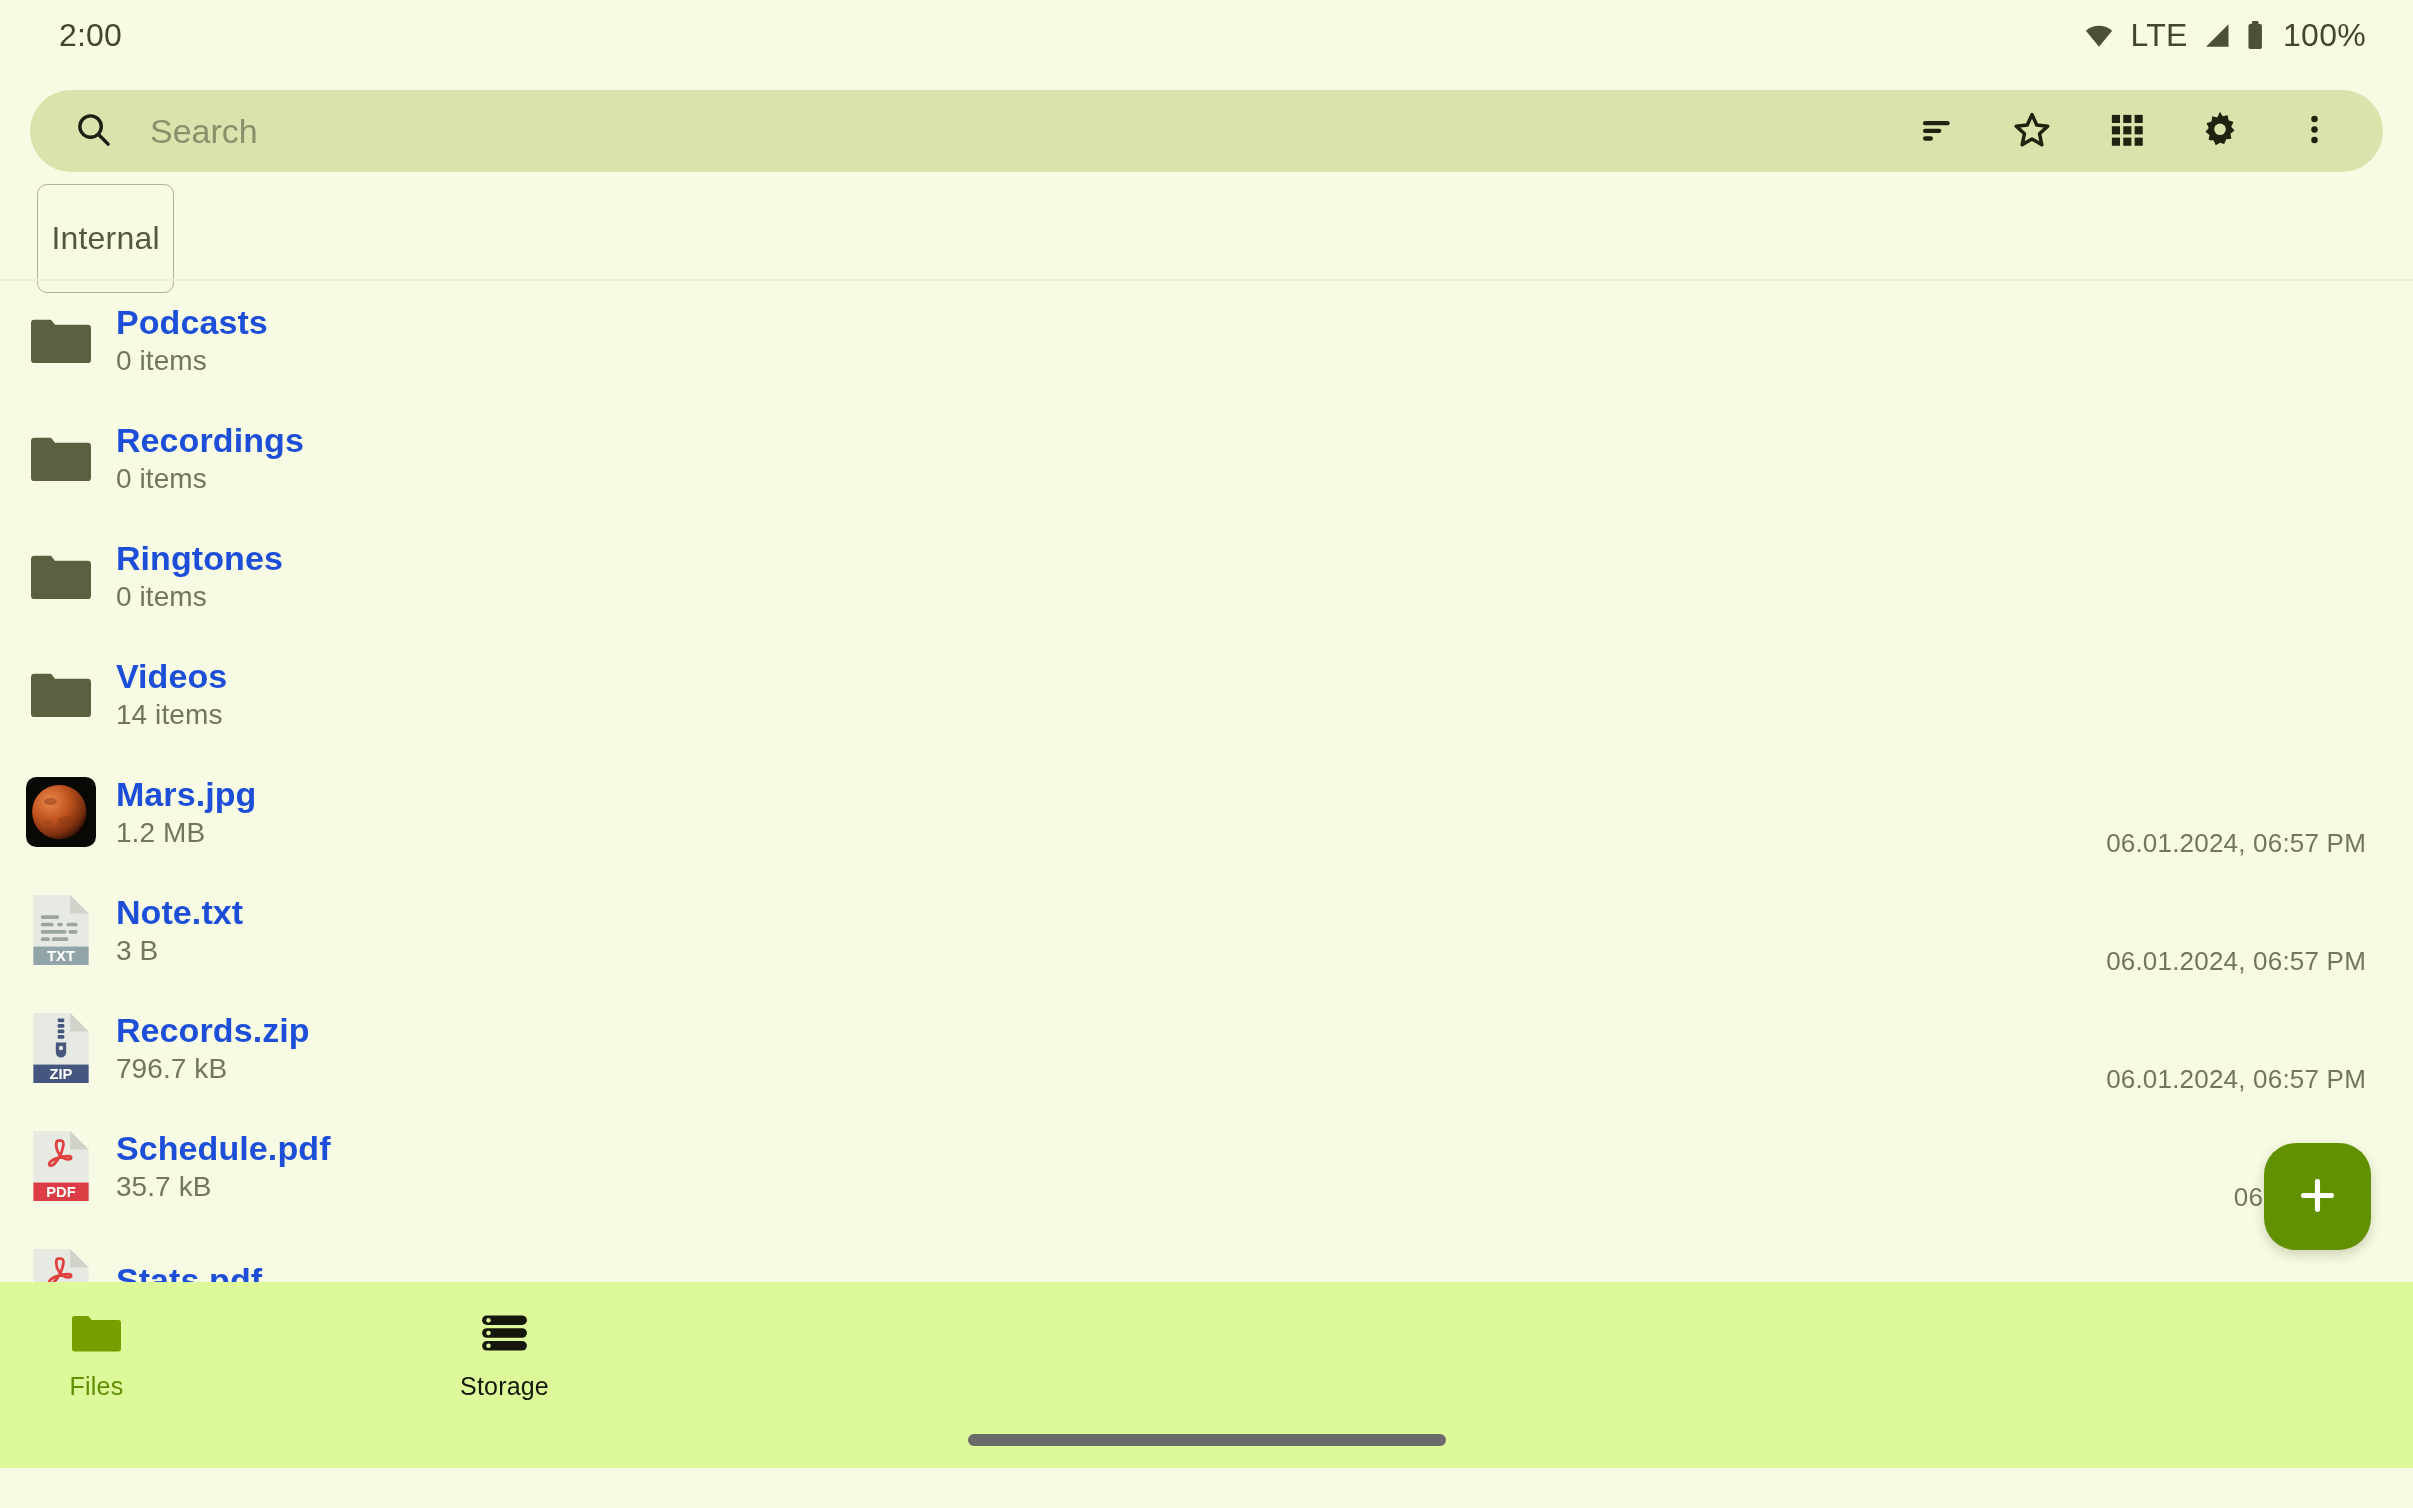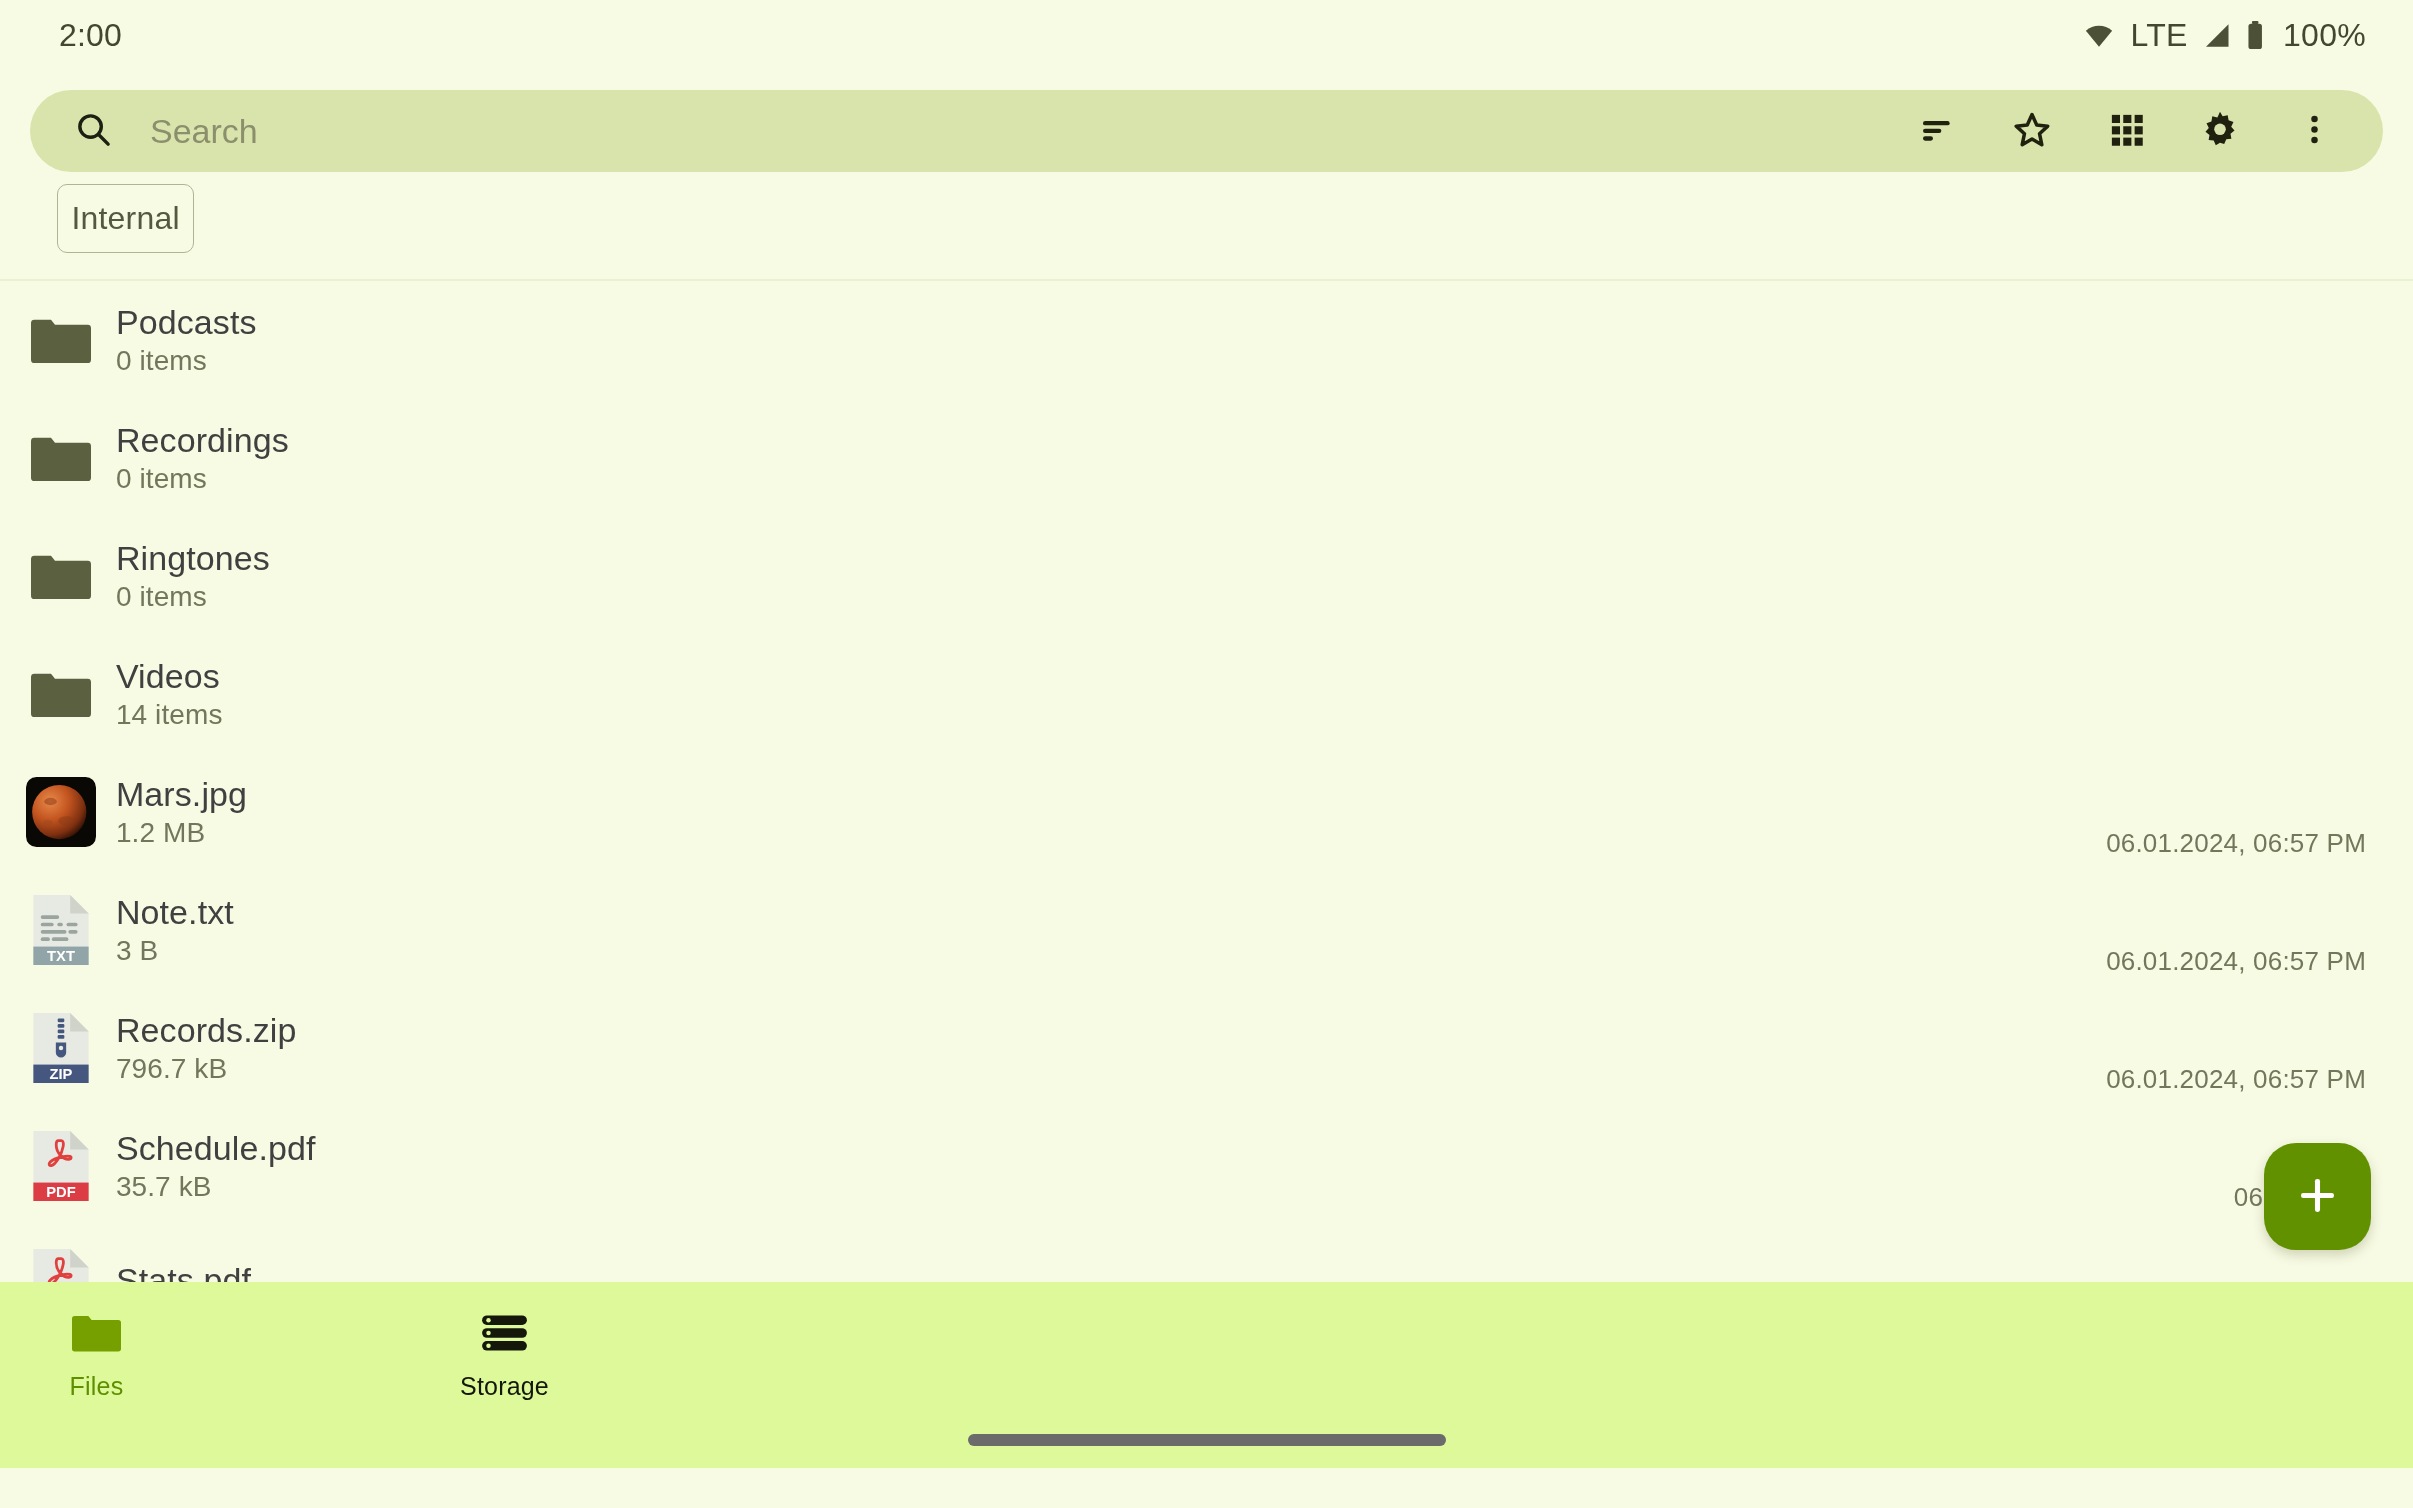--- a/index.html
+++ b/index.html
@@ -98,7 +98,7 @@
   .tab-chip {
     margin-top: 11.7px;
     min-width: 112px;
-    height: 69px;
+    height: 109px;
     border: 1.7px solid #b0b394;
     border-radius: 10px;
     background: transparent;
@@ -107,7 +107,6 @@
     justify-content: flex-end;
     padding: 0 13.4px;
     cursor: pointer;
-    margin-left: 20px;
   }
   .tab-chip-label {
     font-size: 32px;

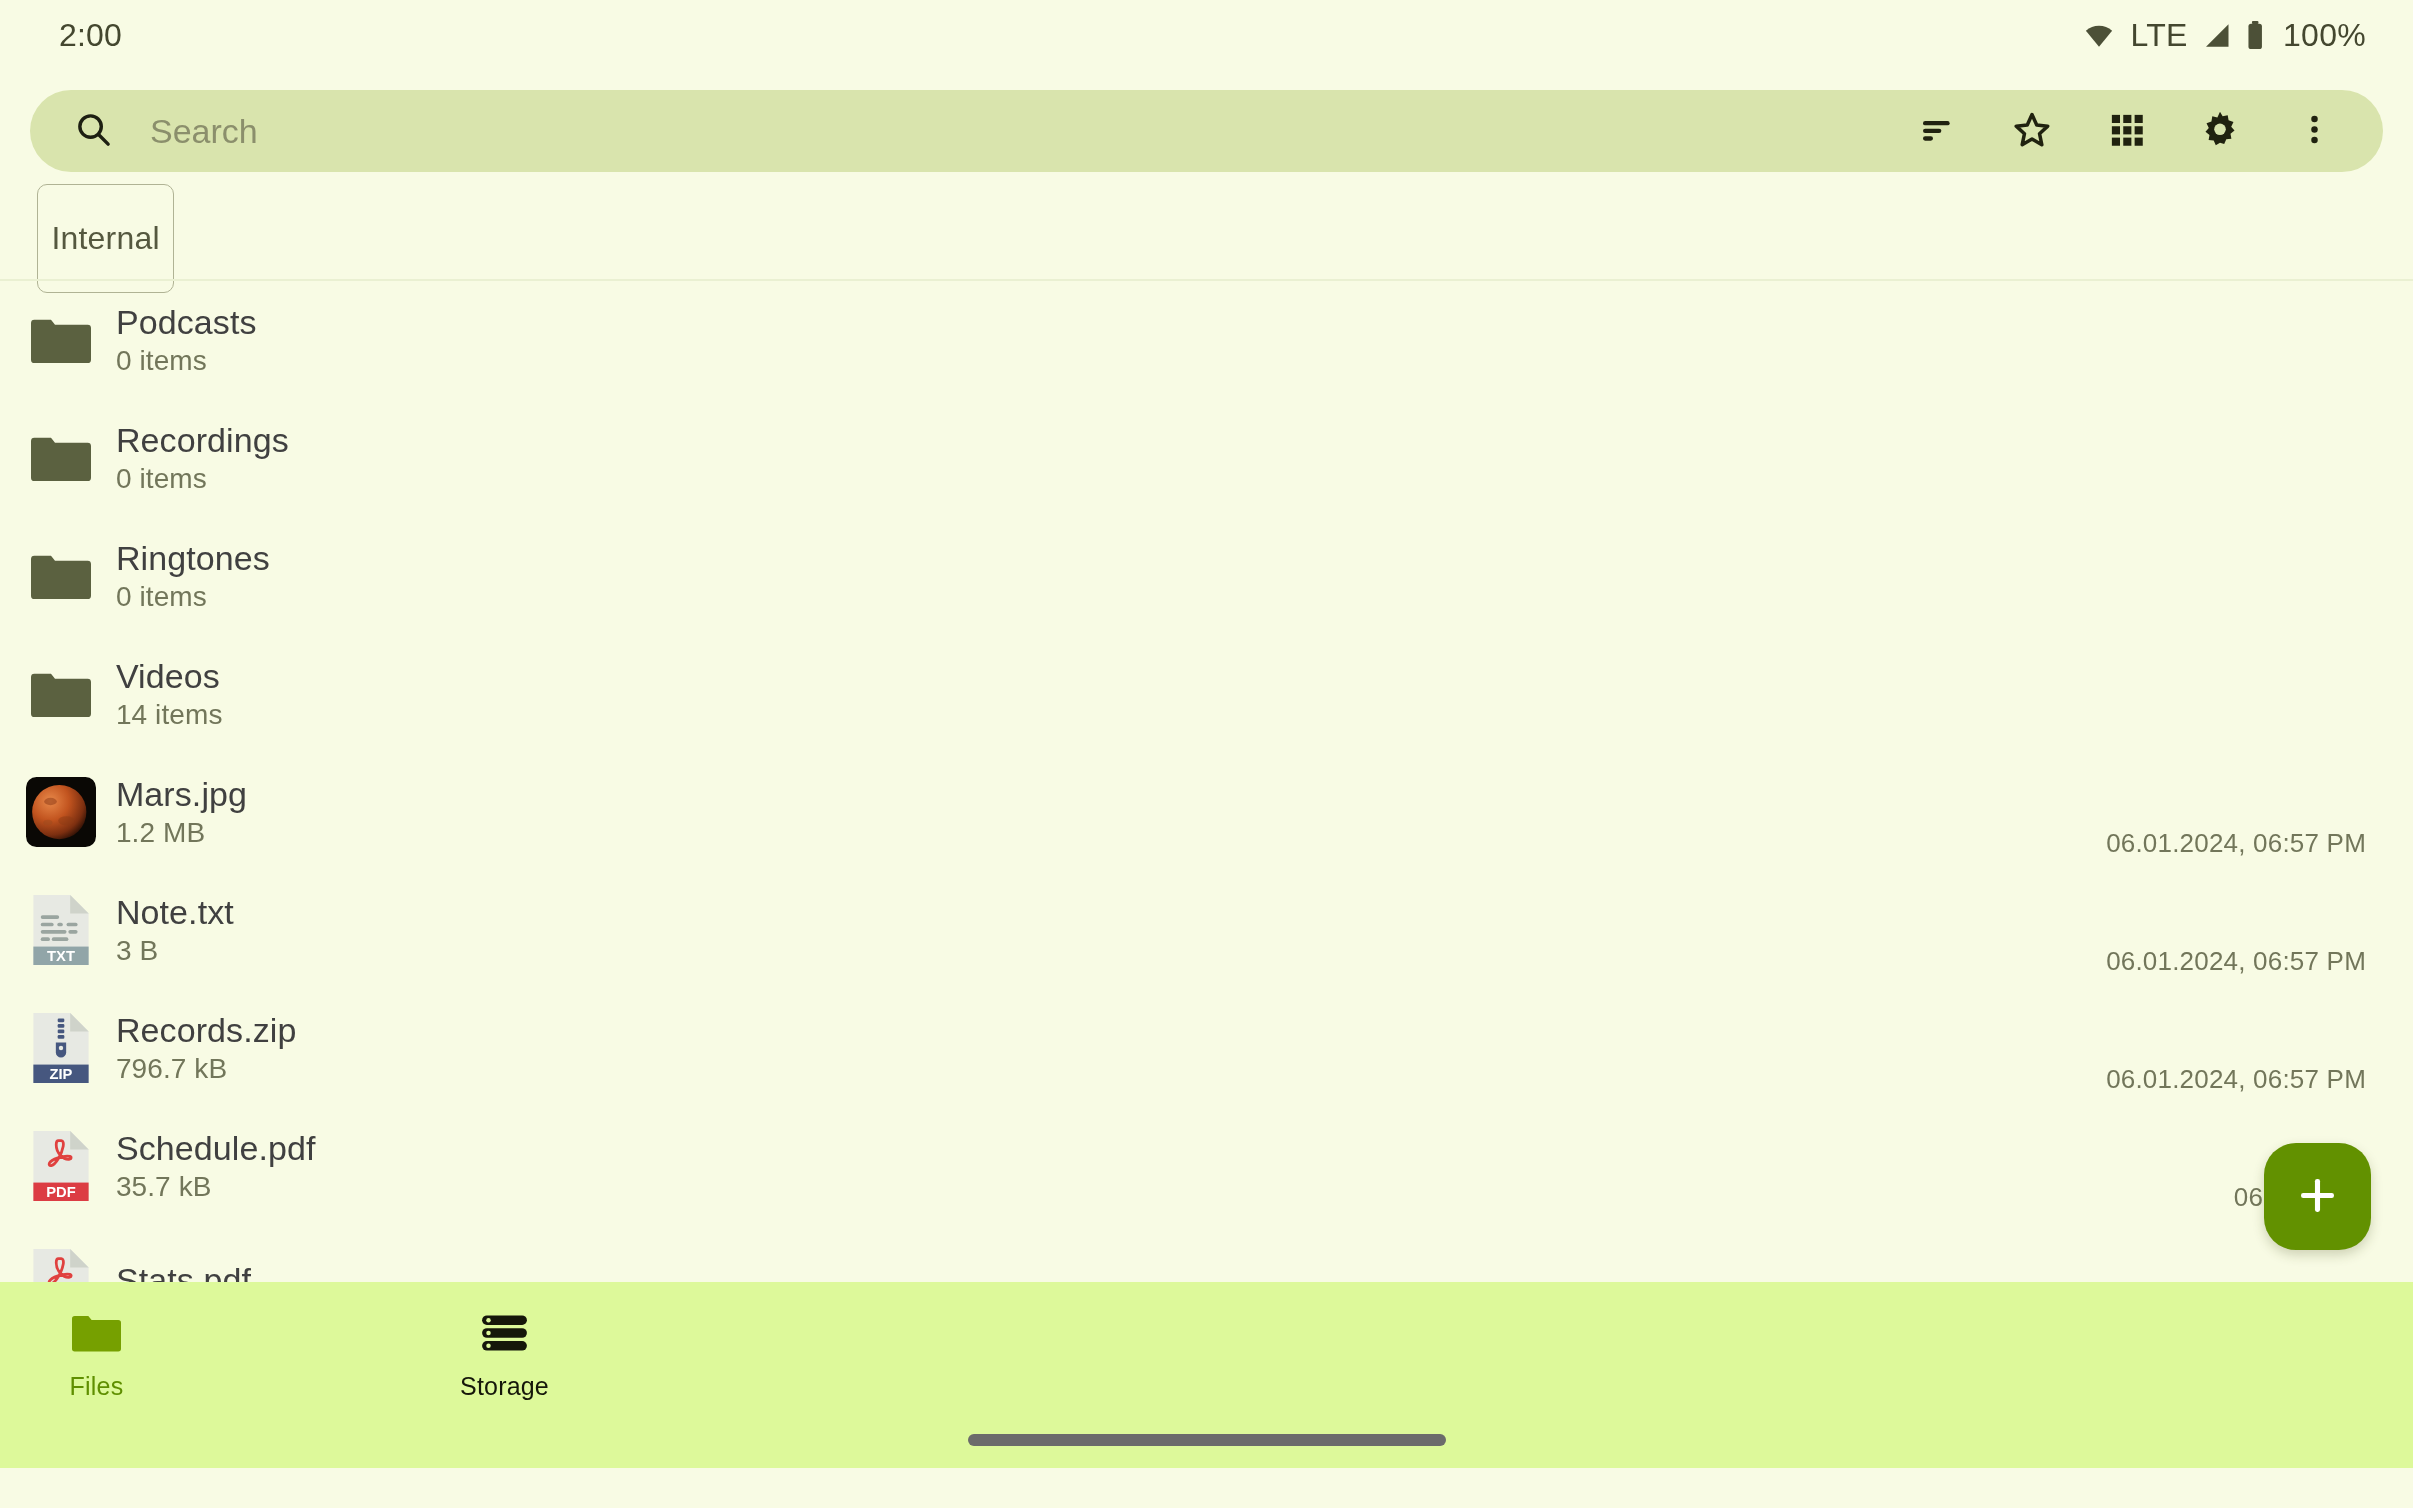--- a/index.html
+++ b/index.html
@@ -155,10 +155,11 @@
   }
   .row-title {
     font-size: 34px;
-    color: #404040;
+    color: #1d4ed8;
     letter-spacing: 0.1px;
     line-height: 1.05;
     white-space: nowrap;
+    font-weight: bold;
   }
   .row-sub {
     font-size: 28px;

